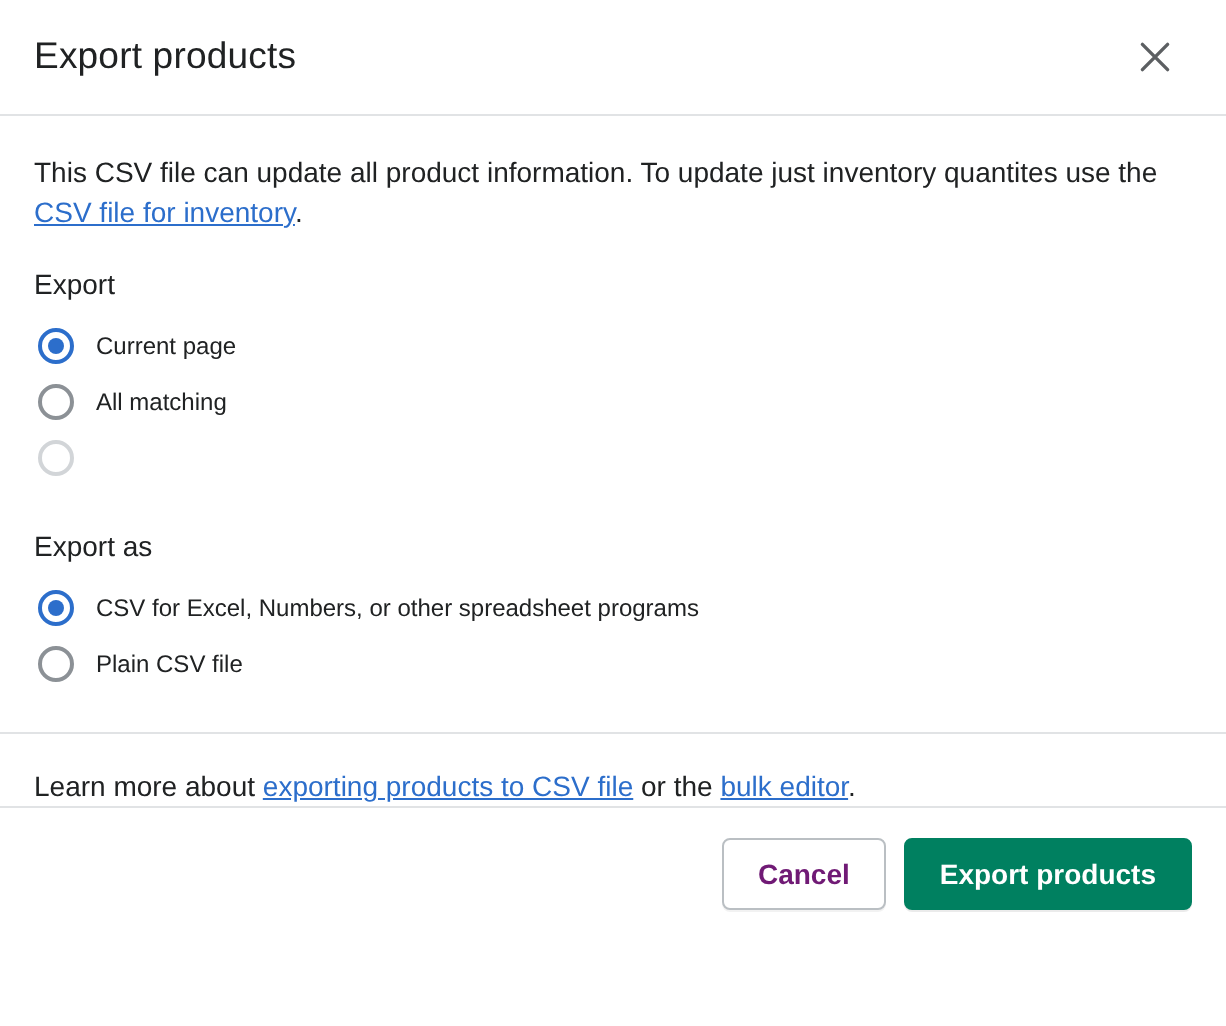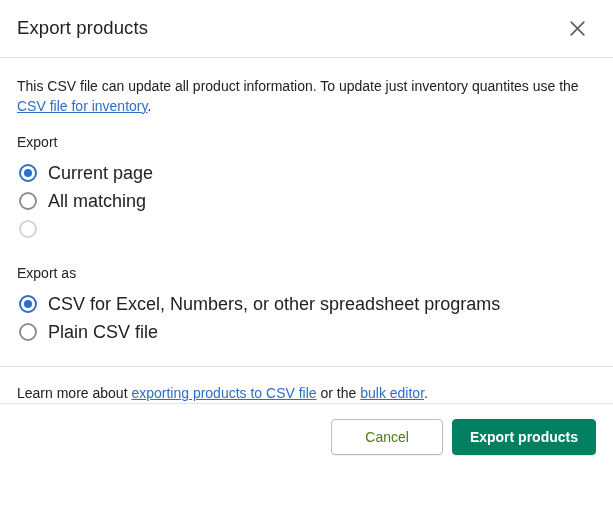--- a/index.html
+++ b/index.html
@@ -132,7 +132,7 @@
   }
 
   .radio-label {
-    font-size: 18px;
+    font-size: 12px;
     line-height: 20px;
     color: #202223;
   }

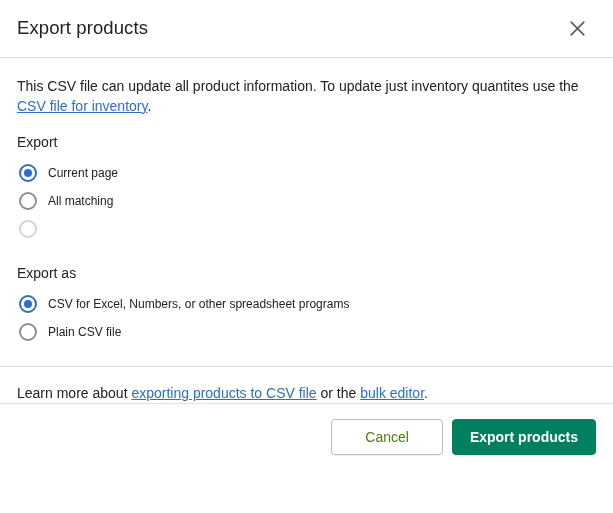--- a/index.html
+++ b/index.html
@@ -179,11 +179,11 @@
   }
   .btn-secondary {
     background: #ffffff;
-    color: #4d7c0f;
+    color: #701a75;
     border: 1px solid #babfc3;
     box-shadow: 0 1px 0 rgba(0,0,0,0.05);
-    padding: 10px 33px;
-    font-weight: 400;
+    padding: 10px 17px;
+    font-weight: 700;
   }
   .btn-primary {
     background: #008060;

